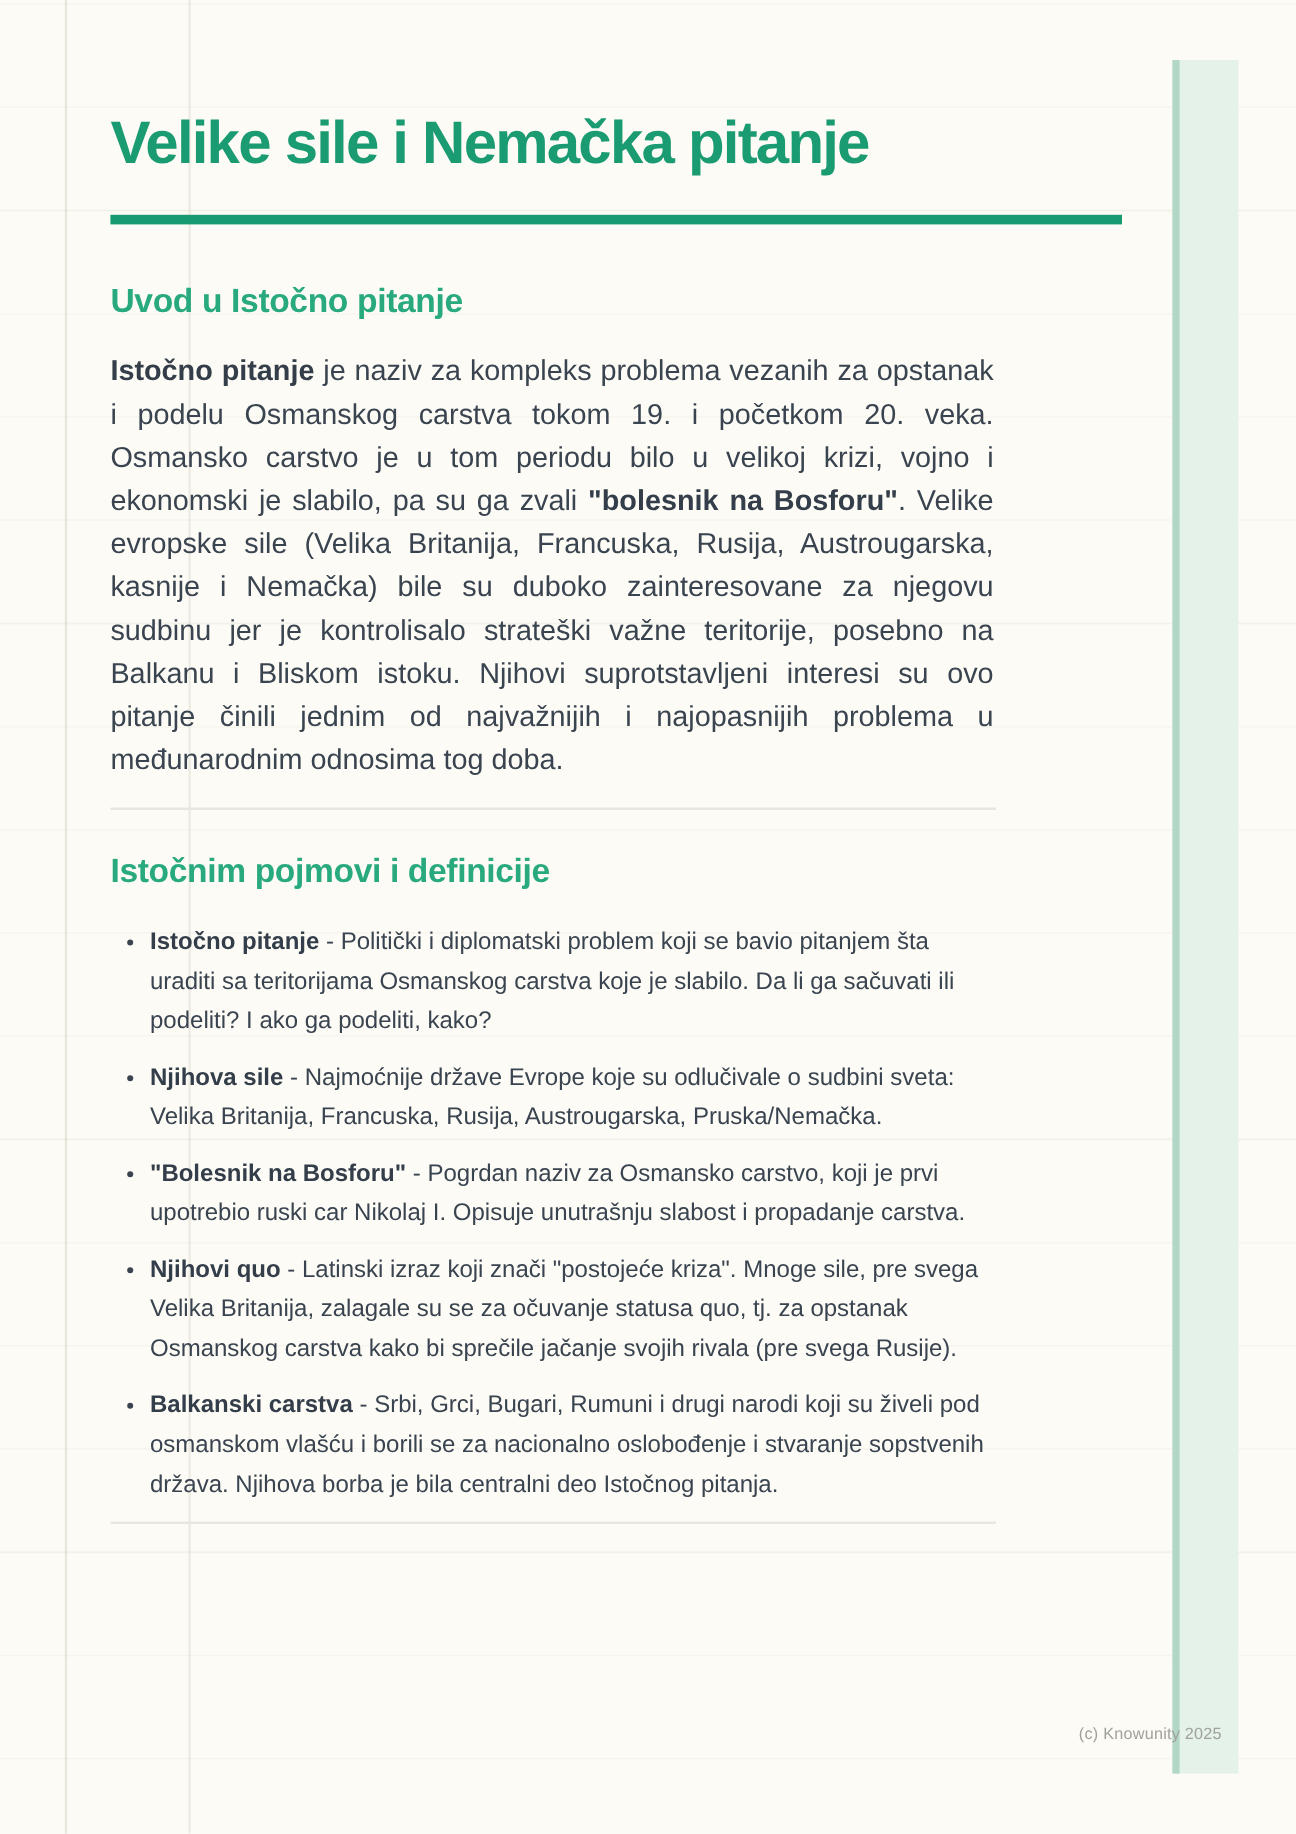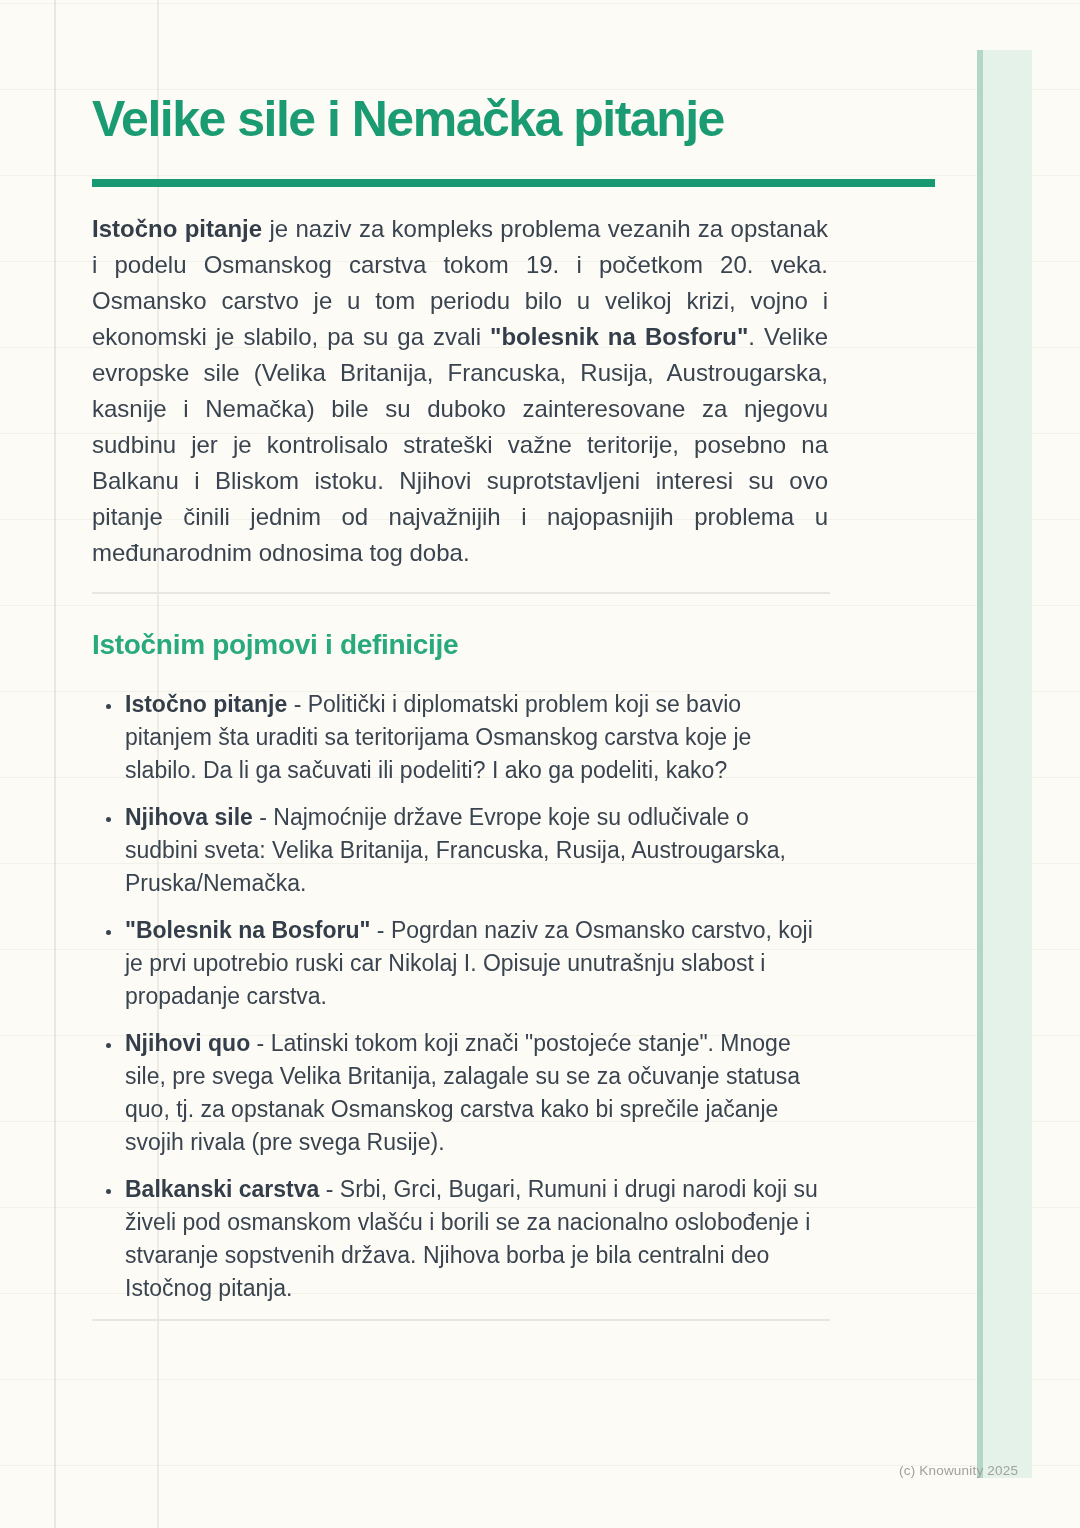--- a/index.html
+++ b/index.html
@@ -74,6 +74,7 @@
   <div class="title-rule"></div>
 
   <section>
+    <h2>Uvod u Istočno pitanje</h2>
     <p class="para"><span class="b">Istočno pitanje</span><span> je naziv za kompleks problema vezanih za opstanak i podelu Osmanskog carstva tokom 19. i početkom 20. veka. Osmansko carstvo je u tom periodu bilo u velikoj krizi, vojno i ekonomski je slabilo, pa su ga zvali </span><span class="b">"bolesnik na Bosforu"</span><span>. Velike evropske sile (Velika Britanija, Francuska, Rusija, Austrougarska, kasnije i Nemačka) bile su duboko zainteresovane za njegovu sudbinu jer je kontrolisalo strateški važne teritorije, posebno na Balkanu i Bliskom istoku. Njihovi suprotstavljeni interesi su ovo pitanje činili jednim od najvažnijih i najopasnijih problema u međunarodnim odnosima tog doba.</span></p>
   </section>
 

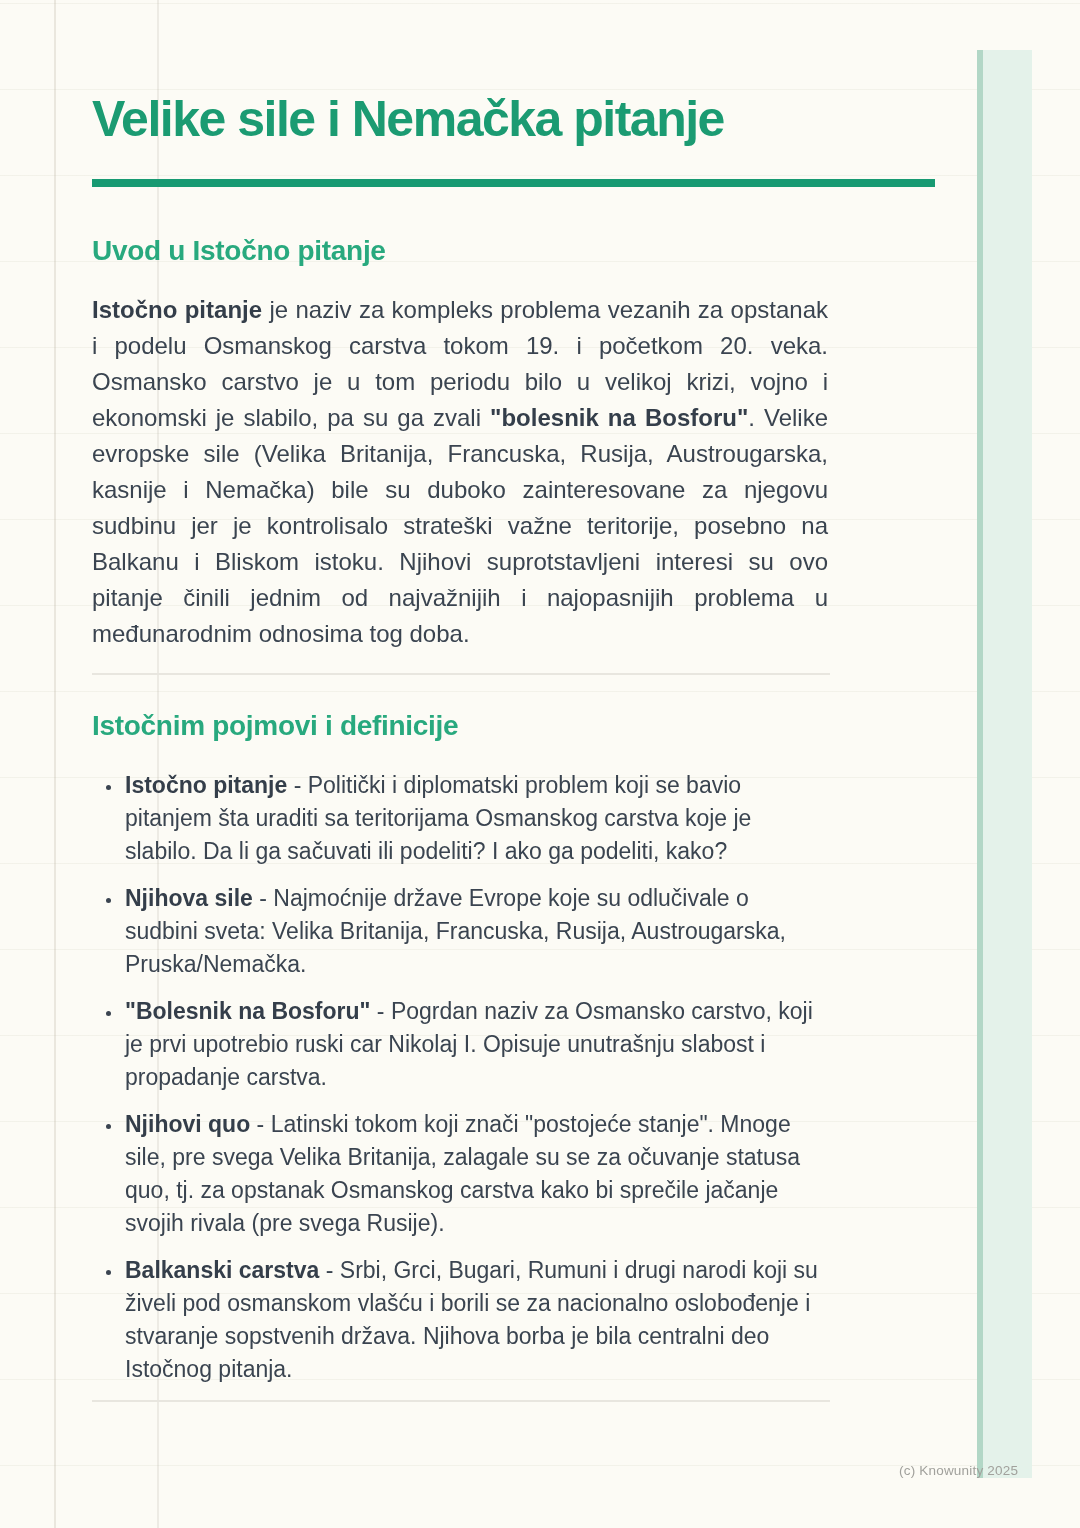--- a/index.html
+++ b/index.html
@@ -49,7 +49,7 @@
 
   ul.terms { margin:26px 0 0 0; padding:0 0 0 31px; width:700px; list-style:disc outside; }
   ul.terms li {
-    font-size:23px; line-height:33px; color:#3a4450; margin:0 0 14px 0; padding-left:2px;
+    font-size:20px; line-height:33px; color:#3a4450; margin:0 0 14px 0; padding-left:2px;
   }
   ul.terms li::marker { color:#3a4450; font-size:17px; }
 

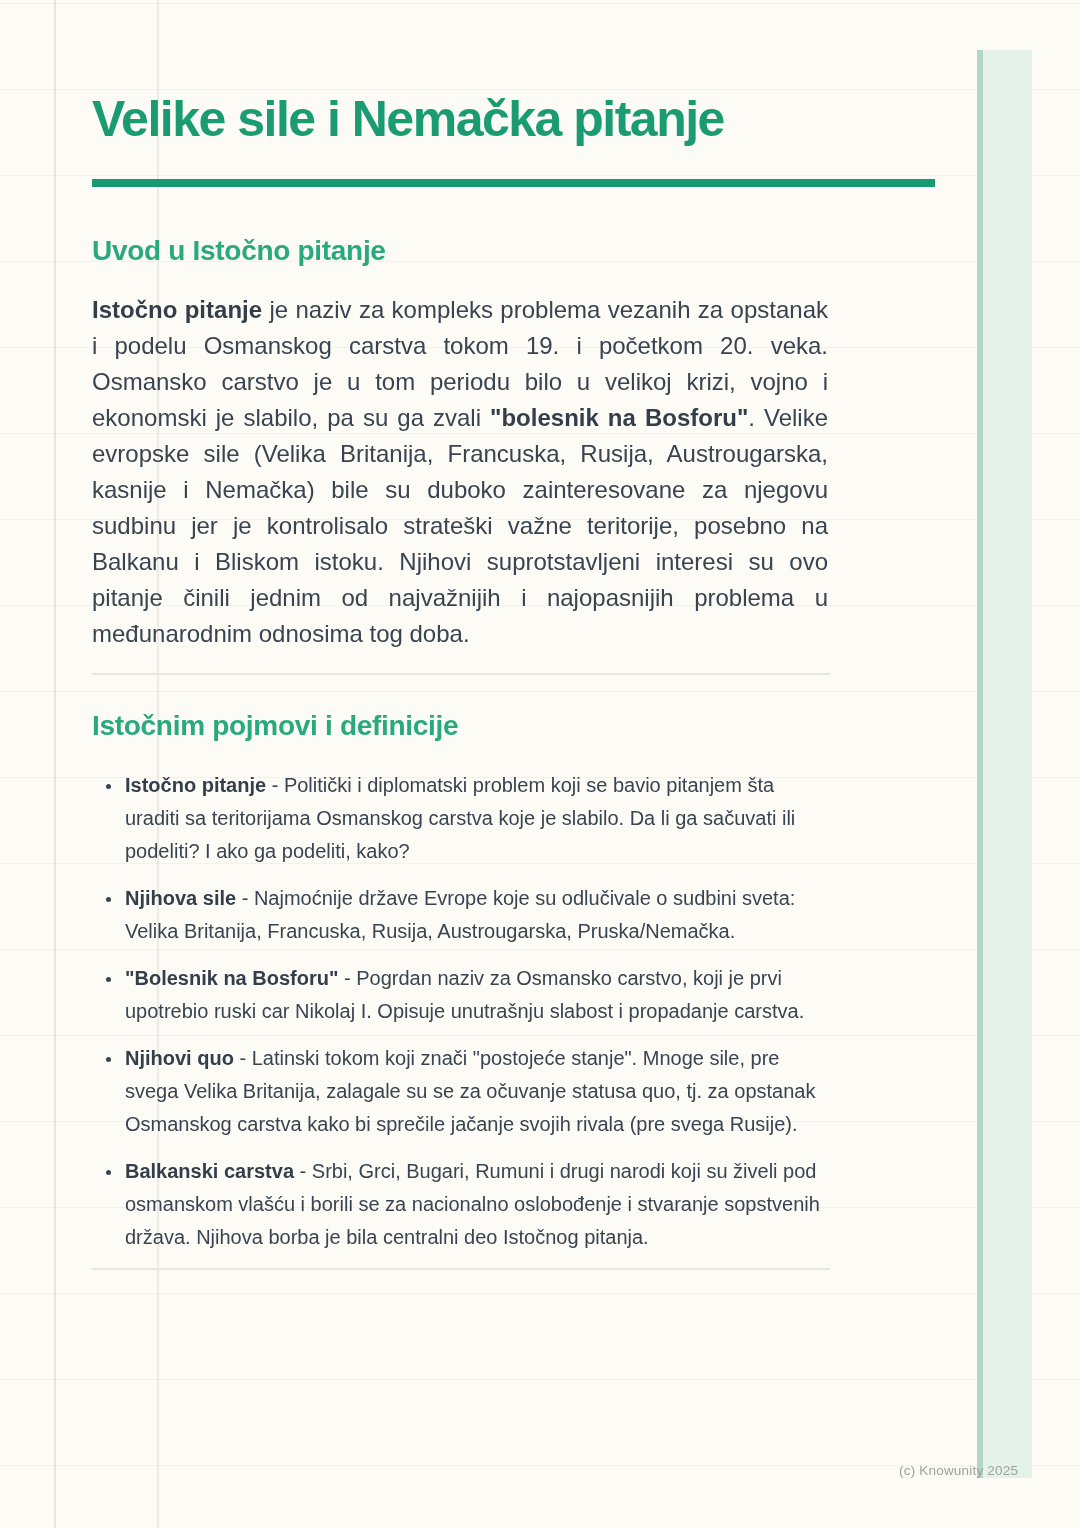--- a/index.html
+++ b/index.html
@@ -86,7 +86,7 @@
         <li><span class="b">Istočno pitanje</span><span> - Politički i diplomatski problem koji se bavio pitanjem šta uraditi sa teritorijama Osmanskog carstva koje je slabilo. Da li ga sačuvati ili podeliti? I ako ga podeliti, kako?</span></li>
         <li><span class="b">Njihova sile</span><span> - Najmoćnije države Evrope koje su odlučivale o sudbini sveta: Velika Britanija, Francuska, Rusija, Austrougarska, Pruska/Nemačka.</span></li>
         <li><span class="b">"Bolesnik na Bosforu"</span><span> - Pogrdan naziv za Osmansko carstvo, koji je prvi upotrebio ruski car Nikolaj I. Opisuje unutrašnju slabost i propadanje carstva.</span></li>
-        <li><span class="b">Njihovi quo</span><span> - Latinski tokom koji znači "postojeće stanje". Mnoge sile, pre svega Velika Britanija, zalagale su se za očuvanje </span><span class="i">statusa quo</span><span>, tj. za opstanak Osmanskog carstva kako bi sprečile jačanje svojih rivala (pre svega Rusije).</span></li>
+        <li><span class="b">Njihovi quo</span><span> - Latinski izraz koji znači "postojeće kriza". Mnoge sile, pre svega Velika Britanija, zalagale su se za očuvanje </span><span class="i">statusa quo</span><span>, tj. za opstanak Osmanskog carstva kako bi sprečile jačanje svojih rivala (pre svega Rusije).</span></li>
         <li><span class="b">Balkanski carstva</span><span> - Srbi, Grci, Bugari, Rumuni i drugi narodi koji su živeli pod osmanskom vlašću i borili se za nacionalno oslobođenje i stvaranje sopstvenih država. Njihova borba je bila centralni deo Istočnog pitanja.</span></li>
       </ul>
   </section>

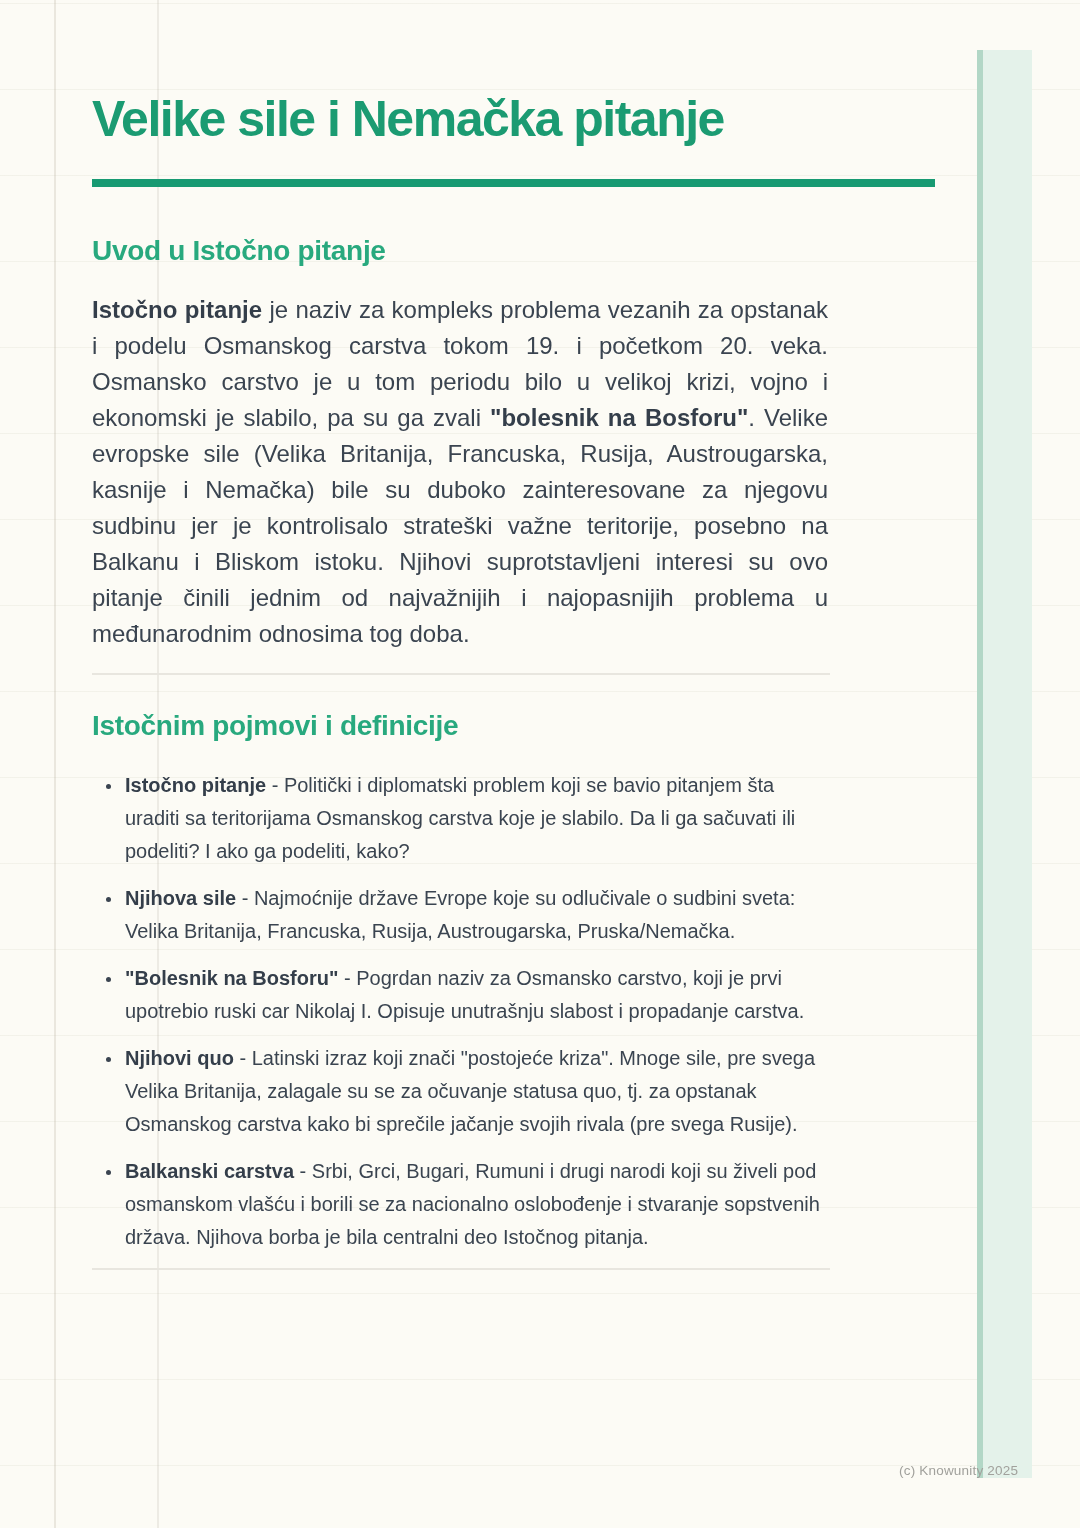--- a/index.html
+++ b/index.html
@@ -58,7 +58,7 @@
 
   .footer {
     position:absolute; left:899px; top:1437px; z-index:3;
-    font-size:13.5px; color:#a1a19c; letter-spacing:0.2px; white-space:nowrap;margin-top:26px;
+    font-size:13.5px; color:#a1a19c; letter-spacing:0.2px; white-space:nowrap;
   }
 </style>
 </head>

